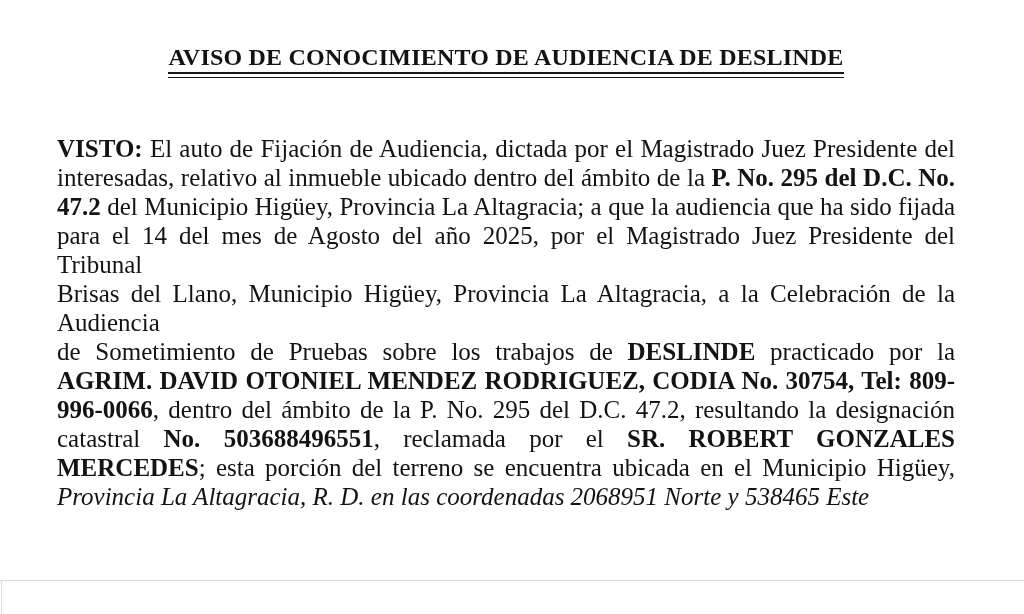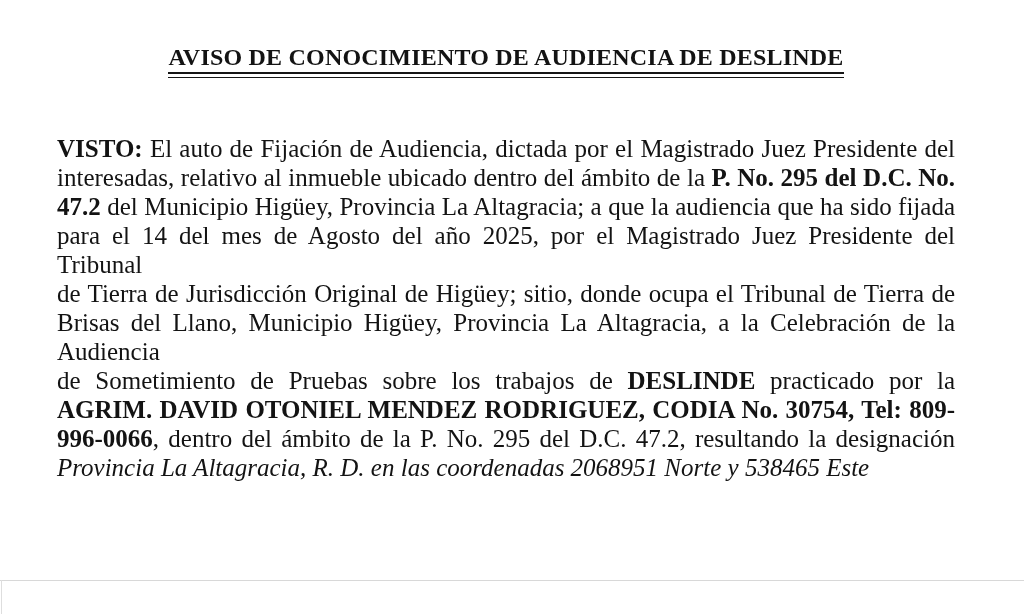--- a/index.html
+++ b/index.html
@@ -87,7 +87,6 @@
       <div class="line"><span>interesadas, relativo al inmueble ubicado dentro del ámbito de la </span><span class="b">P. No. 295 del D.C. No.</span></div>
       <div class="line"><span class="b">47.2</span><span> del Municipio Higüey, Provincia La Altagracia; a que la audiencia que ha sido fijada</span></div>
       <div class="line"><span>para el 14 del mes de Agosto del año 2025, por el Magistrado Juez Presidente del Tribunal</span></div>
-      <div class="line"><span>de Tierra de Jurisdicción Original de Higüey; sitio, donde ocupa el Tribunal de Tierra de</span></div>
       <div class="line"><span>Brisas del Llano, Municipio Higüey, Provincia La Altagracia, a la Celebración de la Audiencia</span></div>
       <div class="line"><span>de Sometimiento de Pruebas sobre los trabajos de </span><span class="b">DESLINDE</span><span> practicado por la</span></div>
       <div class="line"><span class="b">AGRIM. DAVID OTONIEL MENDEZ RODRIGUEZ, CODIA No. 30754, Tel: 809-</span></div>

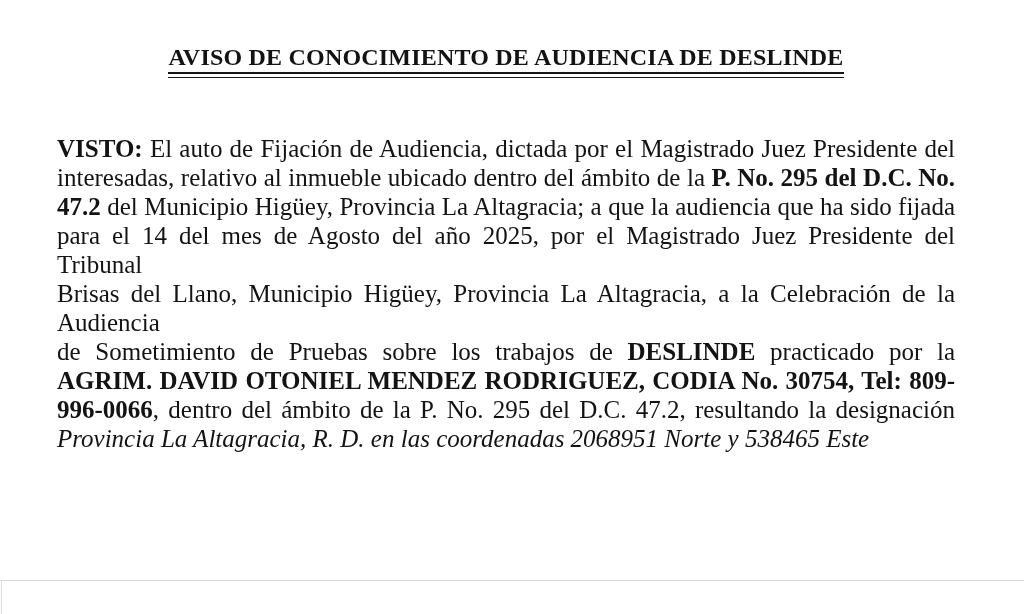--- a/index.html
+++ b/index.html
@@ -91,6 +91,7 @@
       <div class="line"><span>de Sometimiento de Pruebas sobre los trabajos de </span><span class="b">DESLINDE</span><span> practicado por la</span></div>
       <div class="line"><span class="b">AGRIM. DAVID OTONIEL MENDEZ RODRIGUEZ, CODIA No. 30754, Tel: 809-</span></div>
       <div class="line"><span class="b">996-0066</span><span>, dentro del ámbito de la P. No. 295 del D.C. 47.2, resultando la designación</span></div>
+      <div class="line"><span>catastral </span><span class="b">No. 503688496551</span><span>, reclamada por el </span><span class="b">SR. ROBERT GONZALES</span></div>
       <div class="line last"><span>Provincia La Altagracia, R. D. en las coordenadas 2068951 Norte y 538465 Este</span></div>
     </div>
 

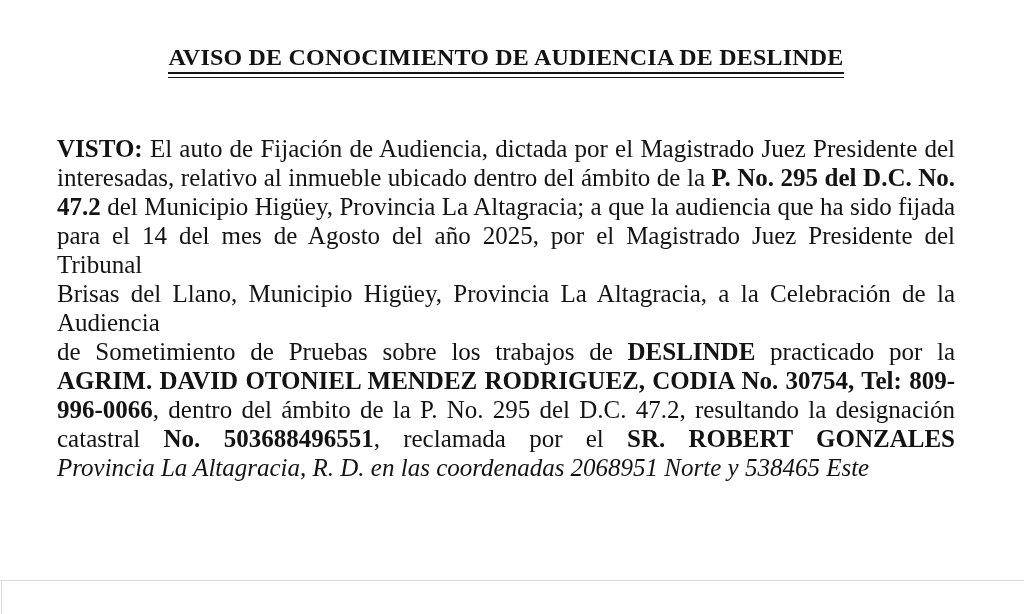--- a/index.html
+++ b/index.html
@@ -92,6 +92,7 @@
       <div class="line"><span class="b">AGRIM. DAVID OTONIEL MENDEZ RODRIGUEZ, CODIA No. 30754, Tel: 809-</span></div>
       <div class="line"><span class="b">996-0066</span><span>, dentro del ámbito de la P. No. 295 del D.C. 47.2, resultando la designación</span></div>
       <div class="line"><span>catastral </span><span class="b">No. 503688496551</span><span>, reclamada por el </span><span class="b">SR. ROBERT GONZALES</span></div>
+      <div class="line"><span class="b">MERCEDES</span><span>; esta porción del terreno se encuentra ubicada en el Municipio Higüey,</span></div>
       <div class="line last"><span>Provincia La Altagracia, R. D. en las coordenadas 2068951 Norte y 538465 Este</span></div>
     </div>
 

